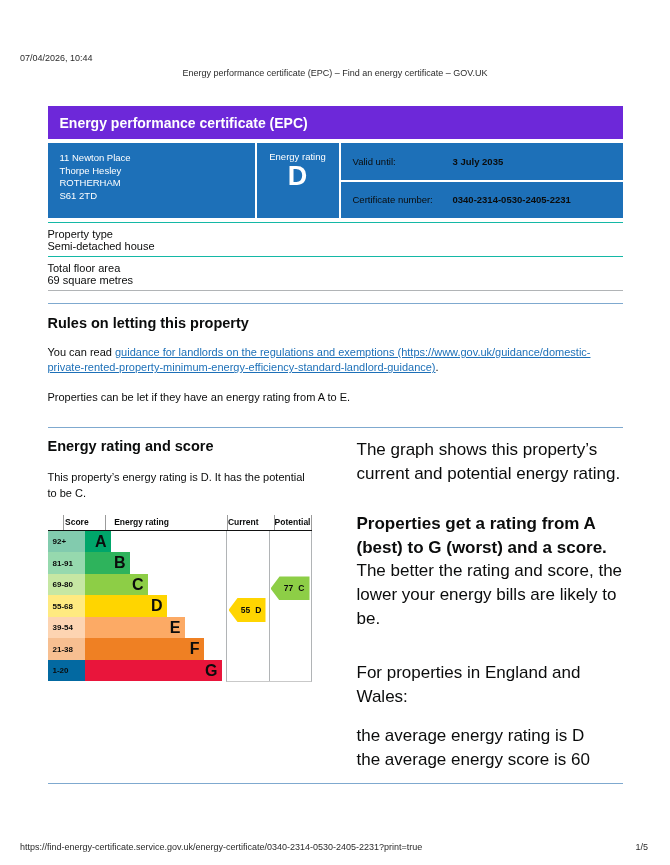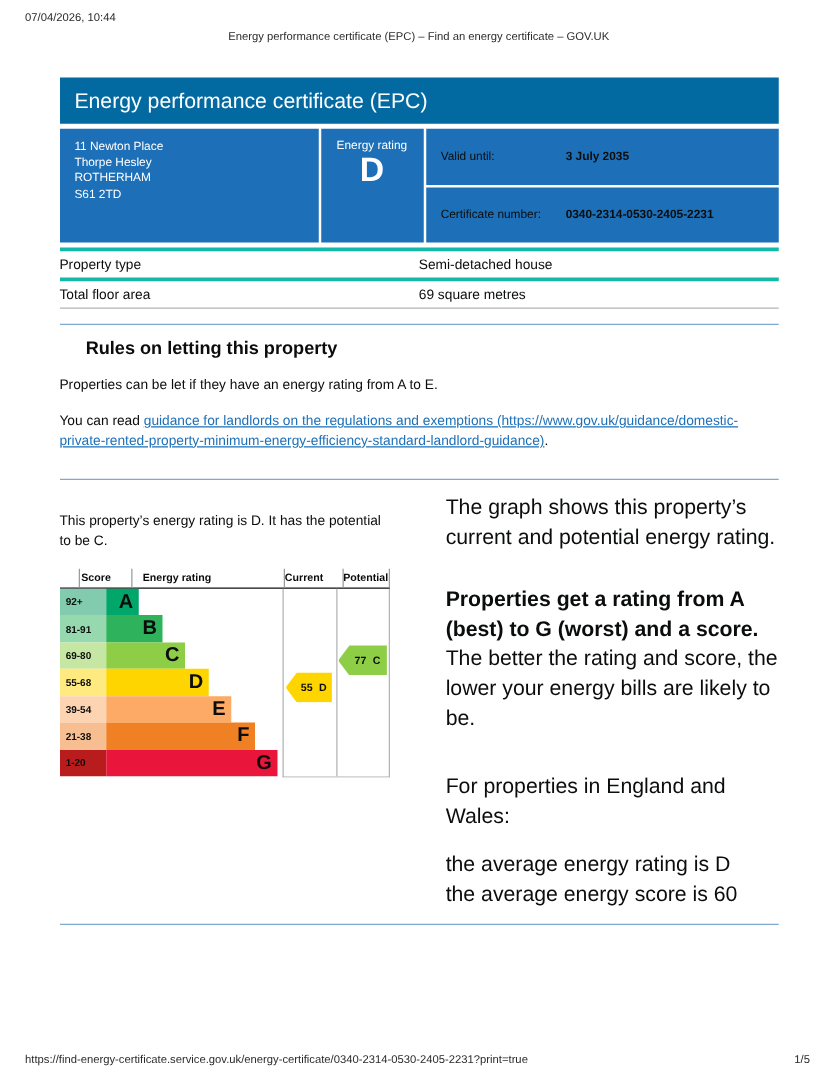--- a/index.html
+++ b/index.html
@@ -10,7 +10,7 @@
     color:#0b0c0c; -webkit-font-smoothing:antialiased;
   }
   
-  .print-header { position:relative; padding-top:24px; font-size:9px; color:#2b2b2b; height:22px; }
+  .print-header { position:relative; padding-top:24px; font-size:9px; color:#2b2b2b; height:22px;margin-top:44px; }
   .ph-left { position:absolute; left:20px; top:9px; }
   .ph-center { display:block; text-align:center; }
   .print-footer { position:absolute; left:0; right:0; bottom:13px; font-size:9px; color:#2b2b2b; }

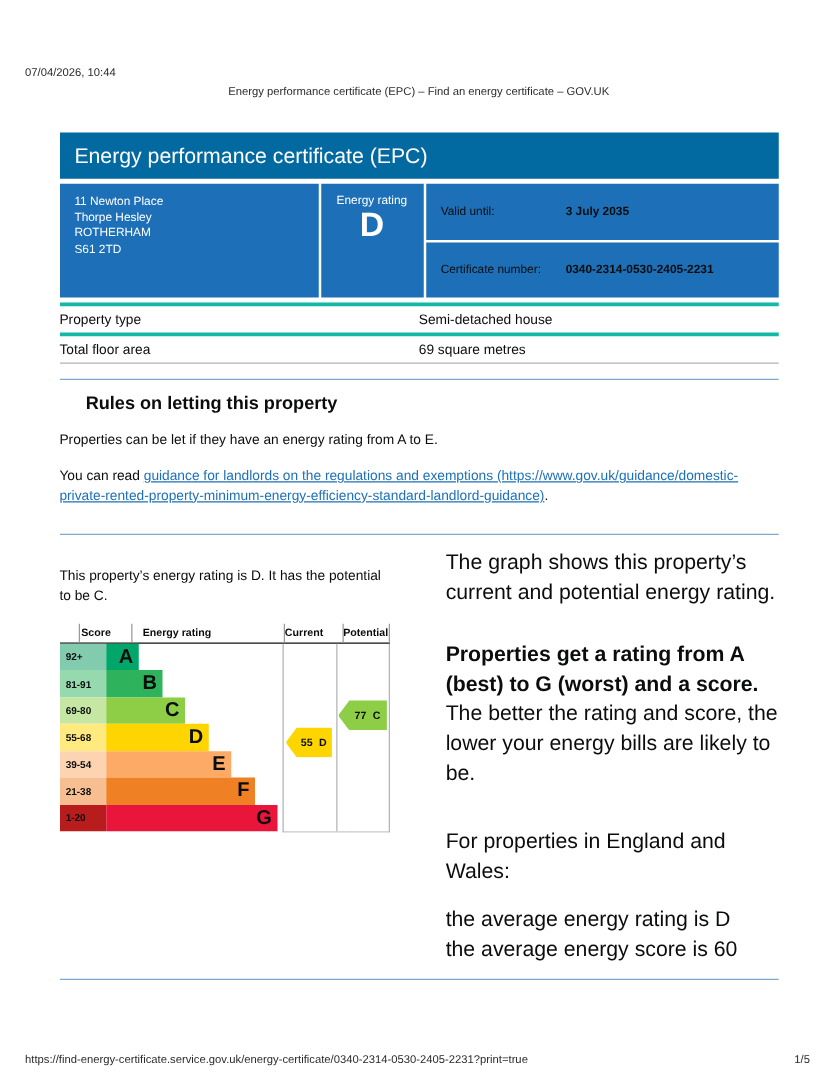--- a/index.html
+++ b/index.html
@@ -19,7 +19,7 @@
 
   .content { width:575px; margin:38px auto 0; }
 
-  .banner { background:#0369a1; color:#fff; font-weight:normal; font-size:17px; padding:9px 12px 8px; }
+  .banner { background:#6d28d9; color:#fff; font-weight:bold; font-size:14px; padding:9px 12px 8px; }
 
   
   .summary { margin-top:4px; display:flex; gap:2px; height:91px; }

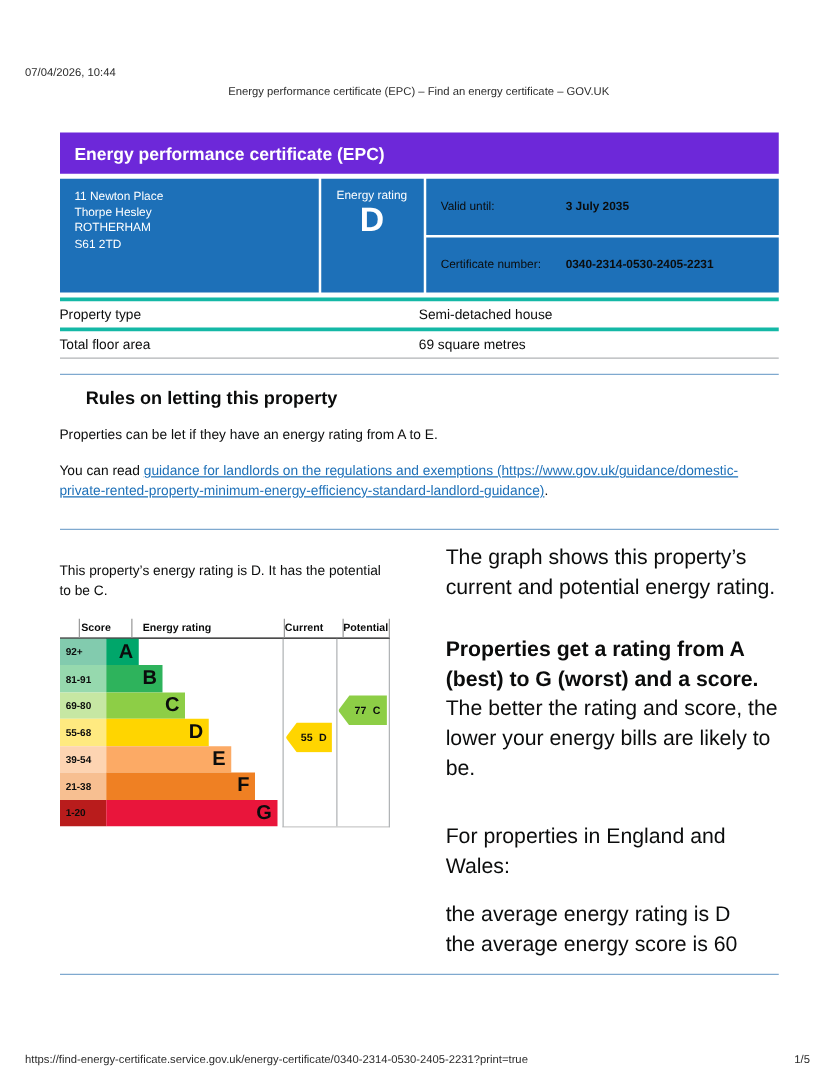--- a/index.html
+++ b/index.html
@@ -22,7 +22,7 @@
   .banner { background:#6d28d9; color:#fff; font-weight:bold; font-size:14px; padding:9px 12px 8px; }
 
   
-  .summary { margin-top:4px; display:flex; gap:2px; height:91px; }
+  .summary { margin-top:4px; display:flex; gap:2px; height:75px; }
   .summary .cell { background:#1d70b8; color:#fff; }
   .cell-address { width:207px; padding:9px 12px; font-size:9.5px; line-height:1.32; }
   .cell-rating { width:82px; display:flex; flex-direction:column; align-items:center; padding-top:8px; }

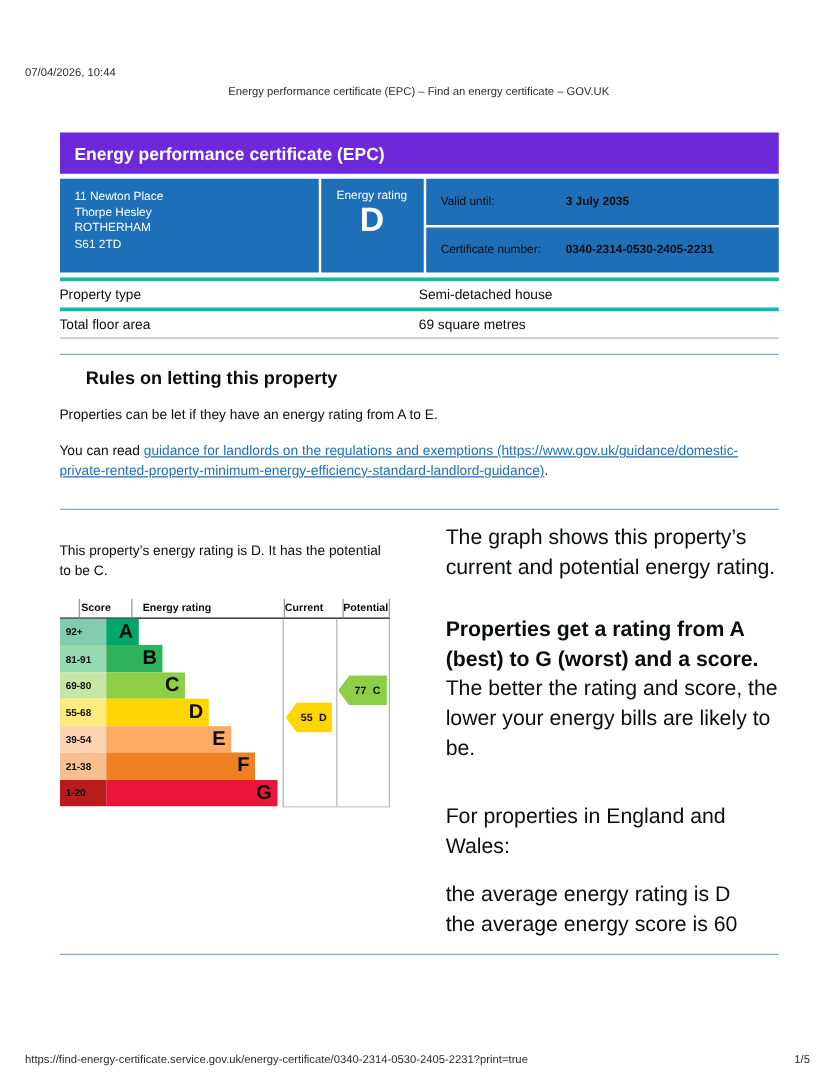--- a/index.html
+++ b/index.html
@@ -35,7 +35,7 @@
 
   
   .prop-table { margin-top:4px; font-size:11px; border-bottom:1px solid #b1b4b6; }
-  .prop-row { display:flex; border-top:3px solid #14b8a6; padding:5px 0 4px; }
+  .prop-row { display:flex; border-top:1px solid #14b8a6; padding:5px 0 4px;flex-direction:column; }
   .prop-row .p-lbl { width:50%; }
   .prop-row .p-val { width:50%; }
 

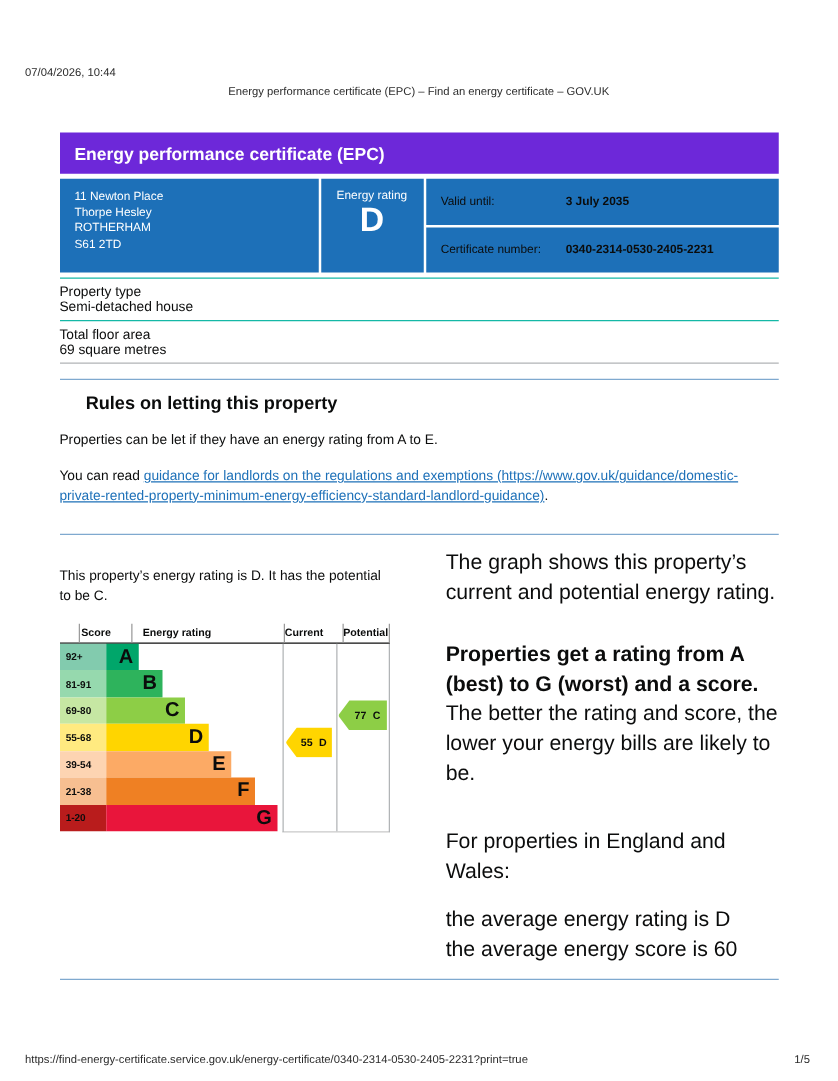--- a/index.html
+++ b/index.html
@@ -44,7 +44,7 @@
   .hr2 { margin-top:22px; }
   .hr3 { margin-top:11px; }
 
-  h2.section { font-size:14.5px; font-weight:bold;margin-left:21px; }
+  h2.section { font-size:14.5px; font-weight:bold; }
   .rules h2 { margin-top:11px; }
   .rules p { font-size:11px; line-height:1.4; margin-top:14px; }
   a.gov-link { color:#1d70b8; text-decoration:underline; }

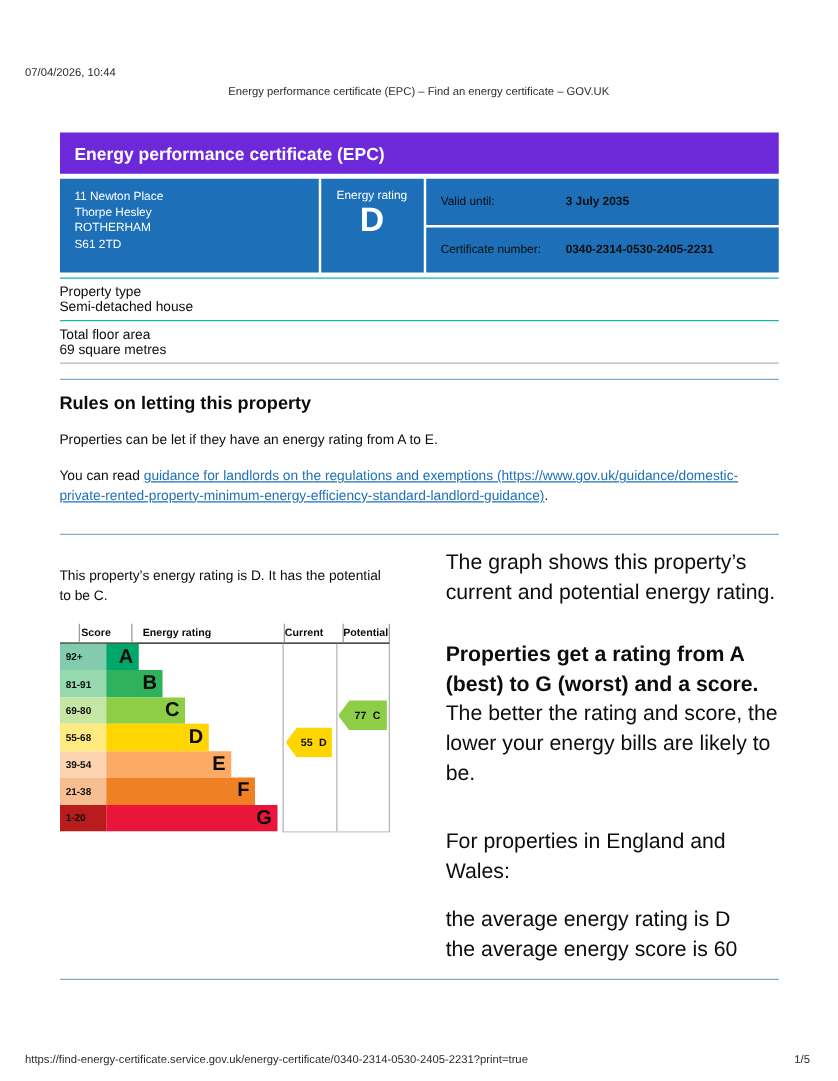--- a/index.html
+++ b/index.html
@@ -131,8 +131,8 @@
 
   <div class="rules">
     <h2 class="section">Rules on letting this property</h2>
+    <p><span>You can read </span><a href="#" class="gov-link">guidance for landlords on the regulations and exemptions (https://www.gov.uk/guidance/domestic-private-rented-property-minimum-energy-efficiency-standard-landlord-guidance)</a><span>.</span></p>
     <p>Properties can be let if they have an energy rating from A to E.</p>
-    <p><span>You can read </span><a href="#" class="gov-link">guidance for landlords on the regulations and exemptions (https://www.gov.uk/guidance/domestic-private-rented-property-minimum-energy-efficiency-standard-landlord-guidance)</a><span>.</span></p>
   </div>
 
   <hr class="blue hr2">

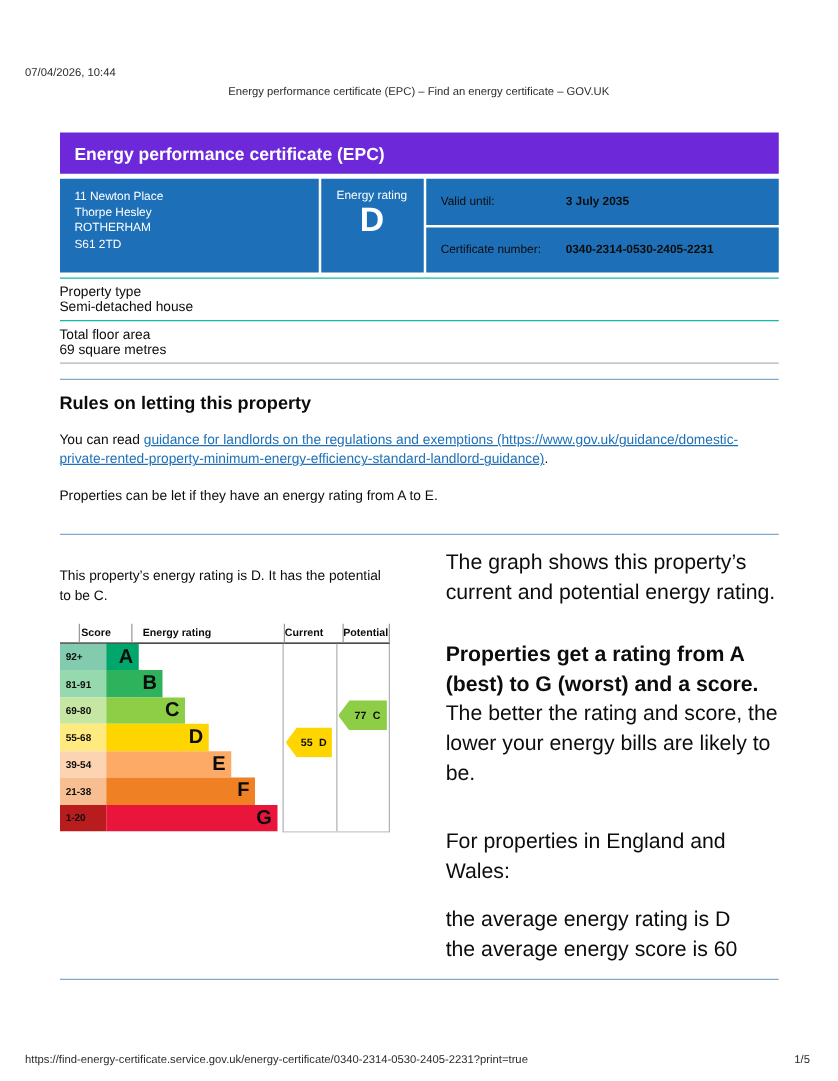--- a/index.html
+++ b/index.html
@@ -139,6 +139,7 @@
 
   <div class="two-col">
     <div class="col-l">
+      <h2 class="section">Energy rating and score</h2>
       <p class="lead">This property’s energy rating is D. It has the potential to be C.</p>
 
       <div class="chart">

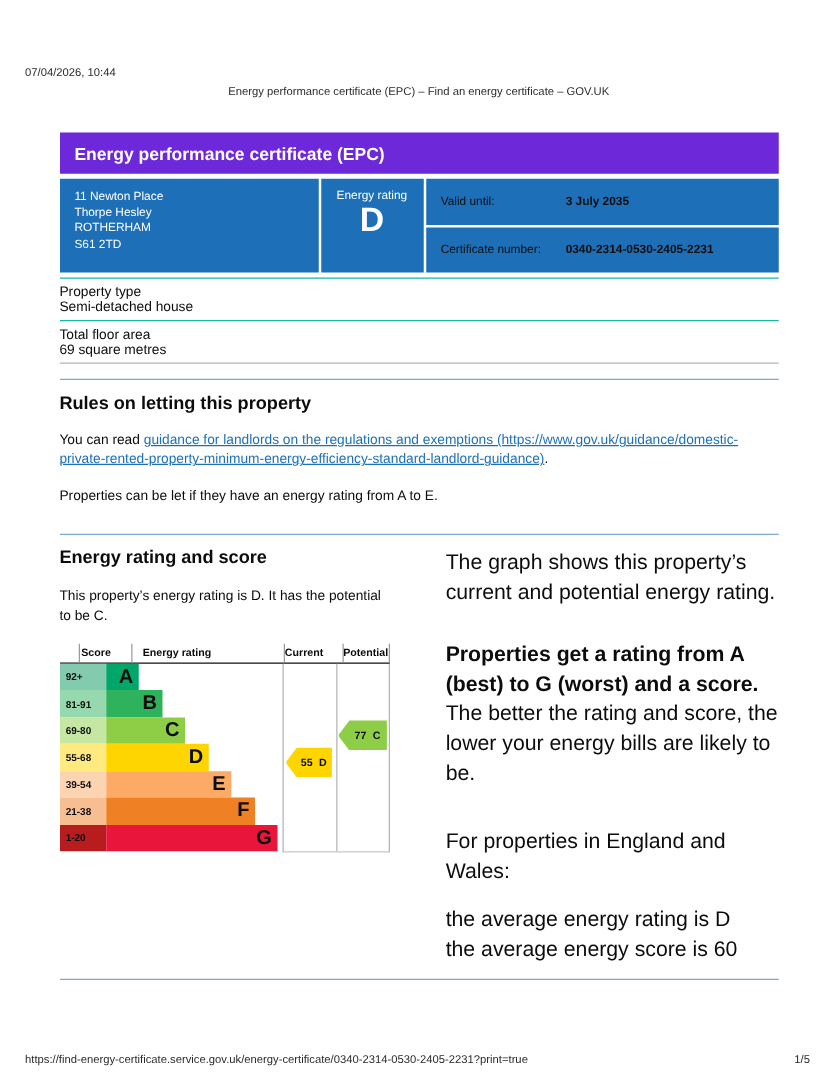--- a/index.html
+++ b/index.html
@@ -187,7 +187,7 @@
             </div>
         </div>
         <div class="band-row">
-          <div class="score-cell" style="background: #b91c1c;">1-20</div>
+          <div class="score-cell" style="background: #0369a1;">1-20</div>
           <div class="bar" style="width: 137px; background: rgb(233, 21, 59);">
               <span class="band-letter">G</span>
             </div>

